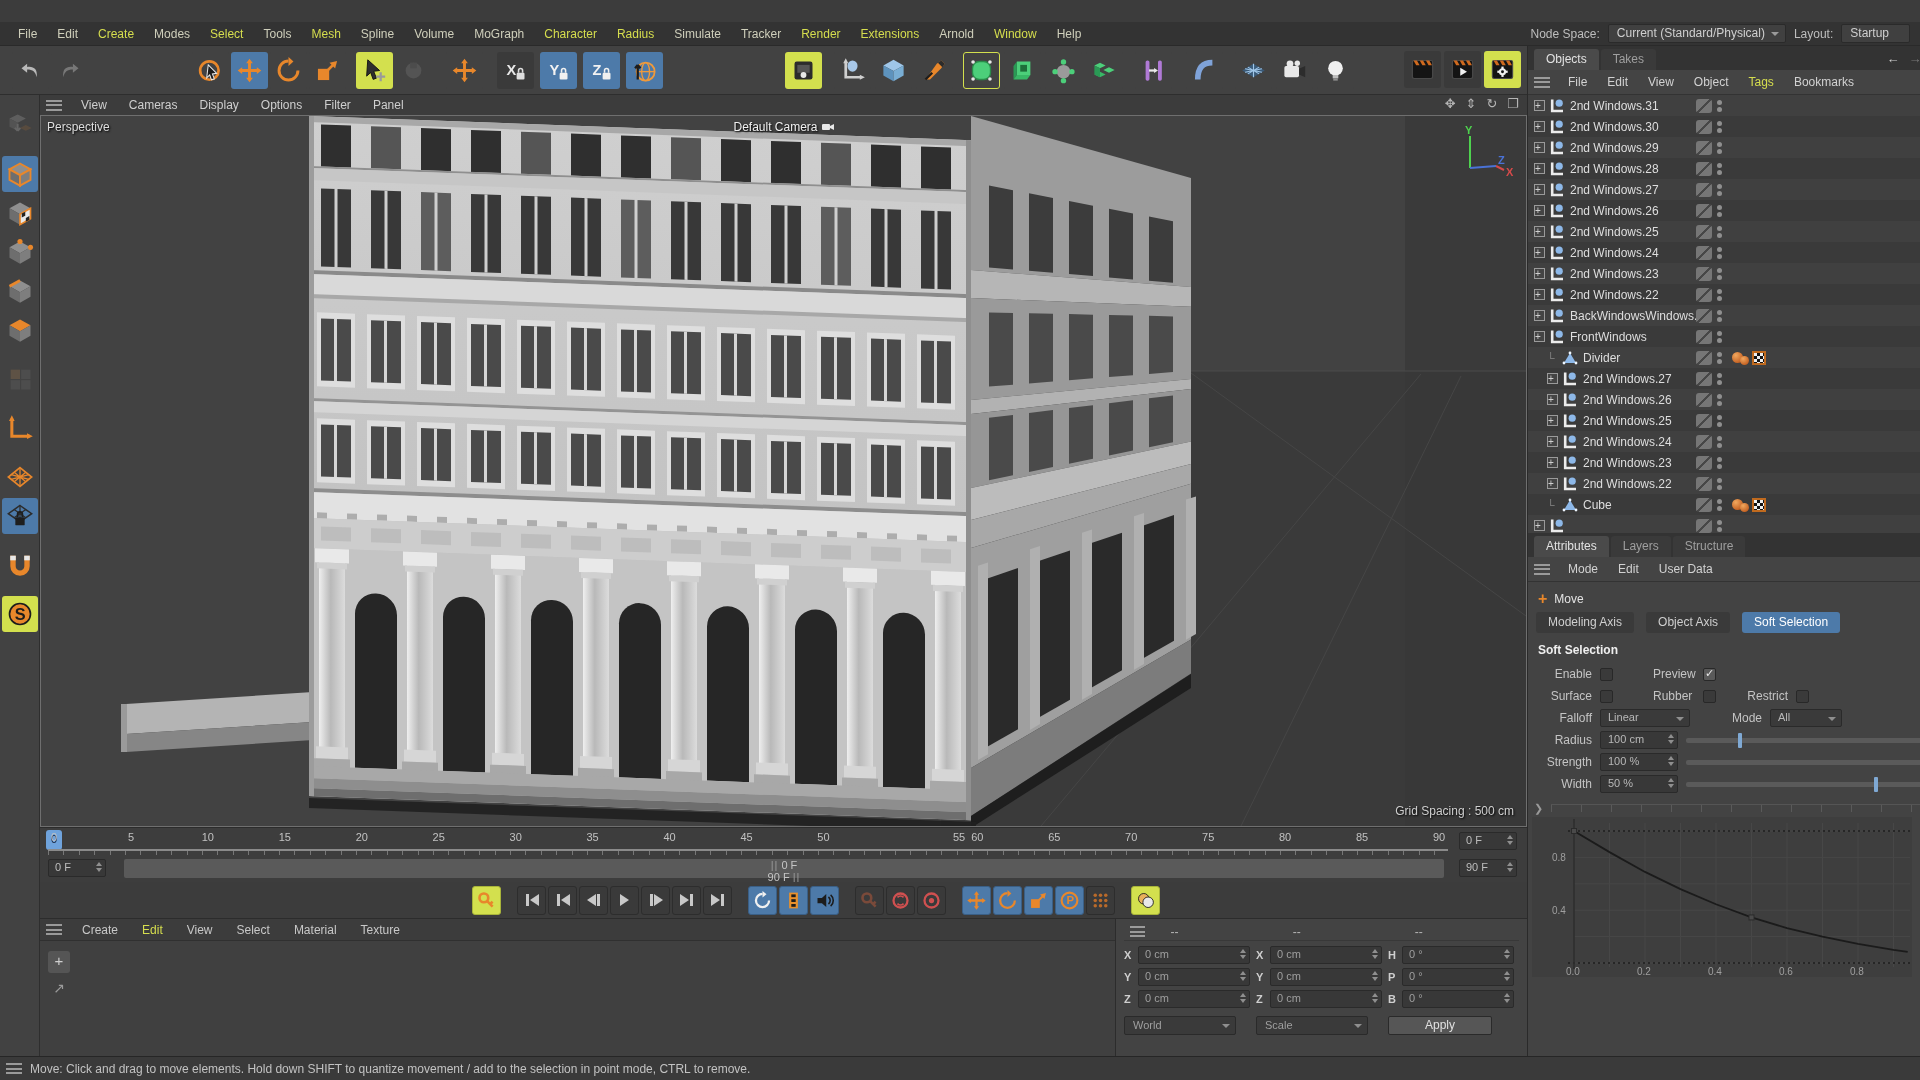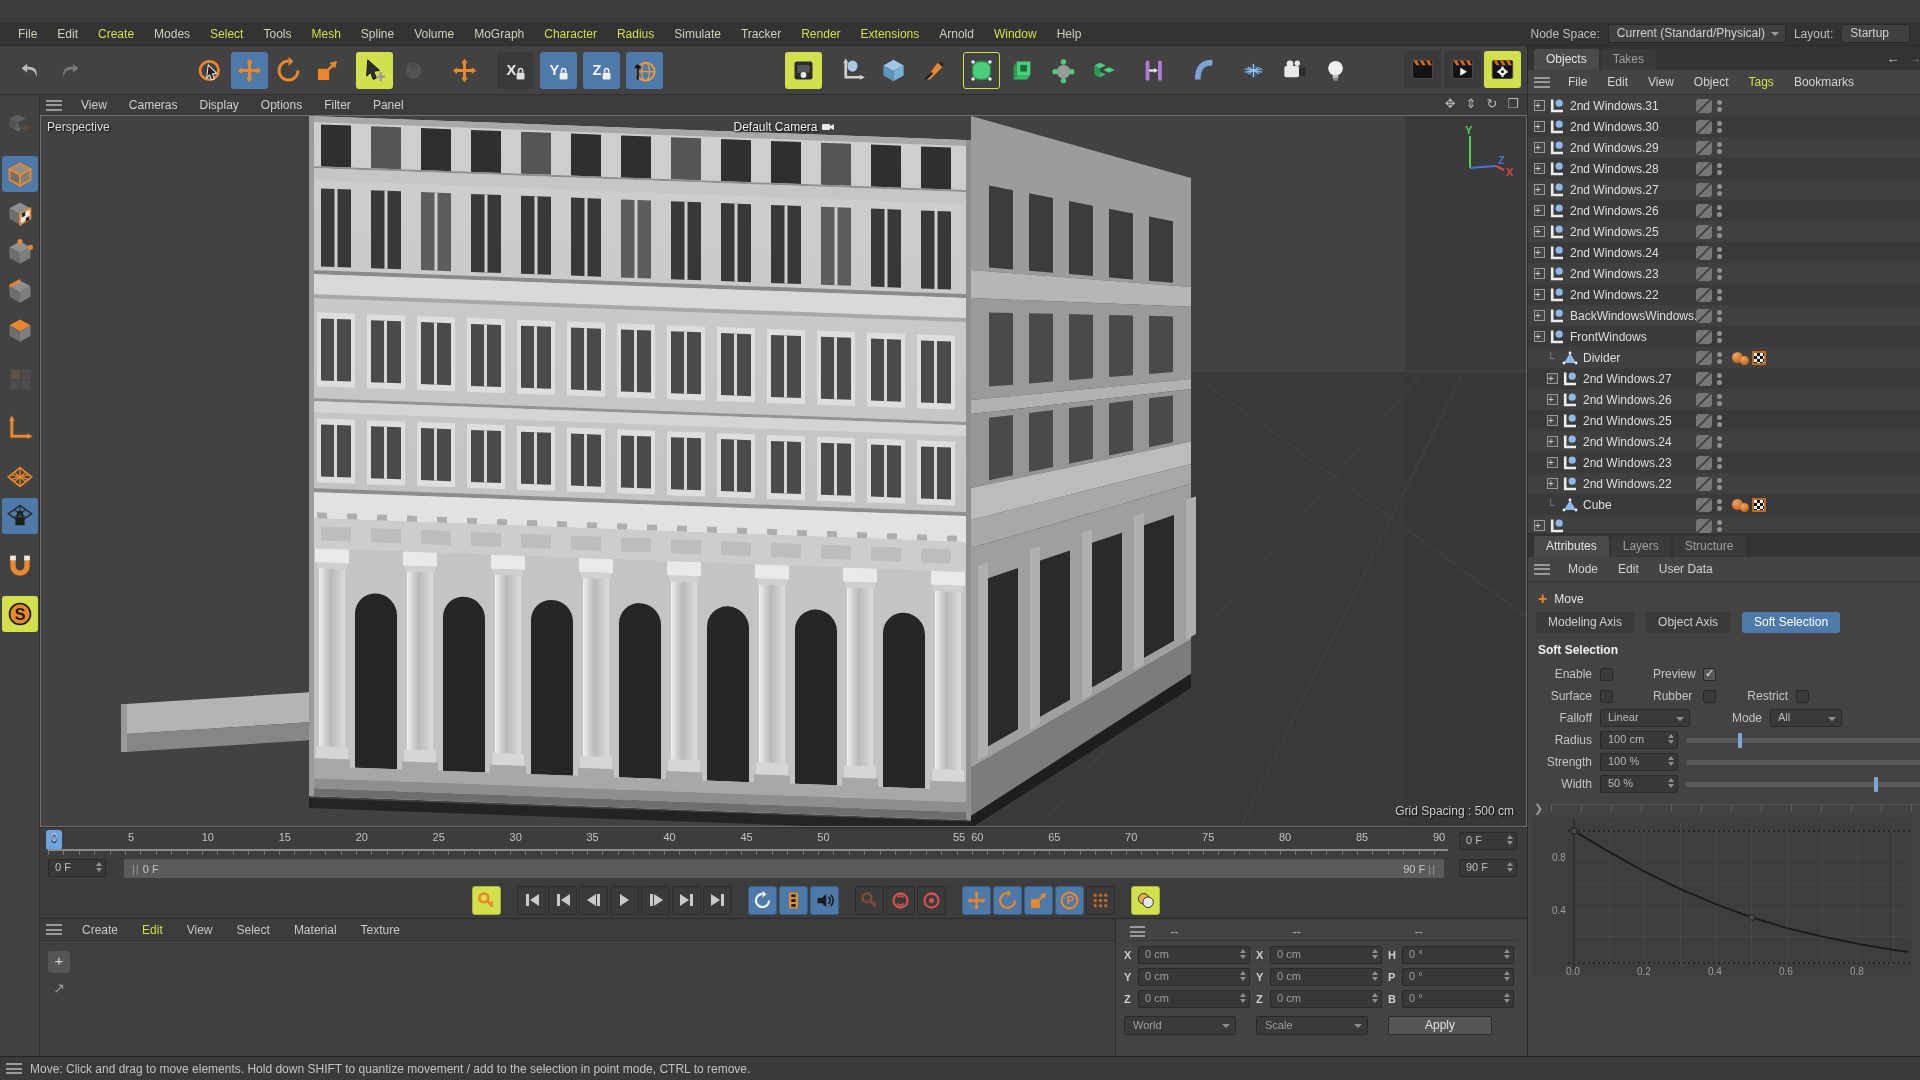--- a/index.html
+++ b/index.html
@@ -94,7 +94,7 @@
   #range-start { left:8px; top:4px; width:58px; }
   #range-end { right:10px; top:4px; width:58px; }
   #range-track { position:absolute; left:84px; top:4px; width:1320px; height:19px; background:#5a5a5a; border-radius:2px;
-                 color:#c5c5c5; font-size:11px; display:flex; align-items:center; justify-content:space-between; padding:0 8px; }
+                 color:#c5c5c5; font-size:11px; display:flex; align-items:center; justify-content:space-between; padding:0 8px;flex-direction:column; }
   .grip { color:#9a9a9a; letter-spacing:1px; }
 
   

